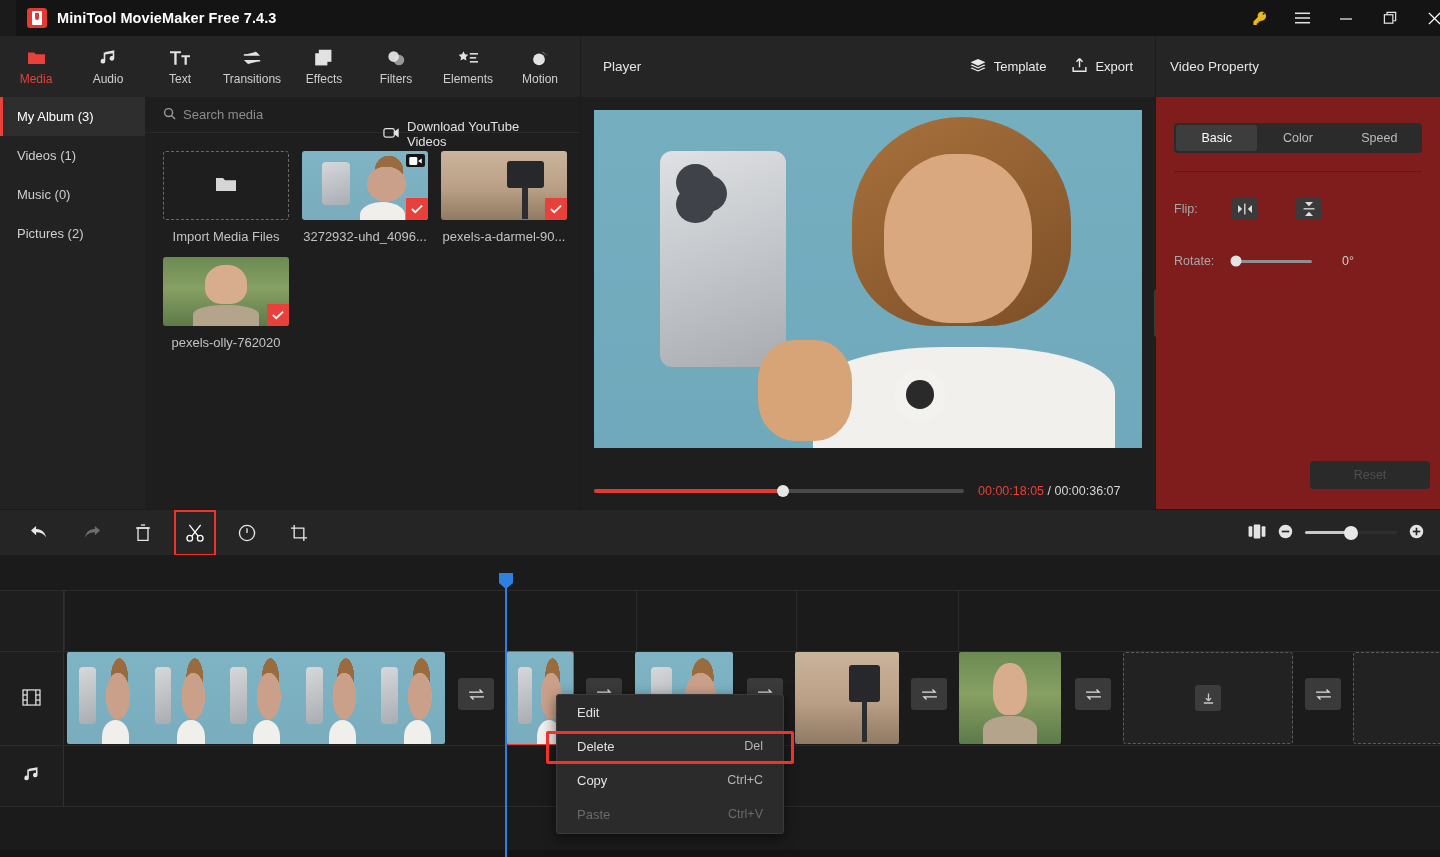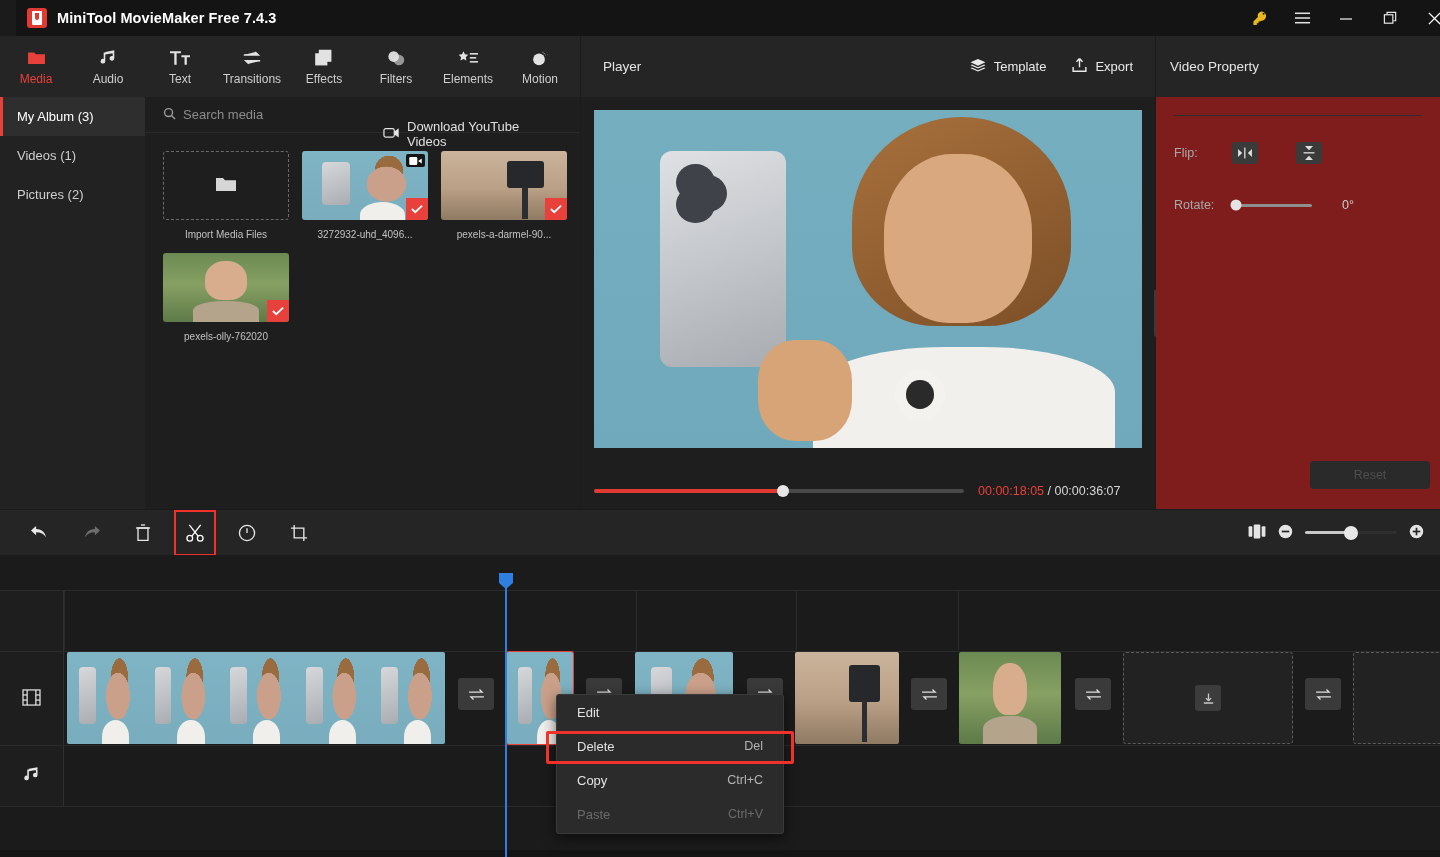--- a/index.html
+++ b/index.html
@@ -652,6 +652,11 @@
 
   <div class="props">
     <div class="props-head">Video Property</div>
+    <div class="seg">
+      <div class="seg-btn active">Basic</div>
+      <div class="seg-btn">Color</div>
+      <div class="seg-btn">Speed</div>
+    </div>
     <div class="divider"></div>
 
     <div class="prow">

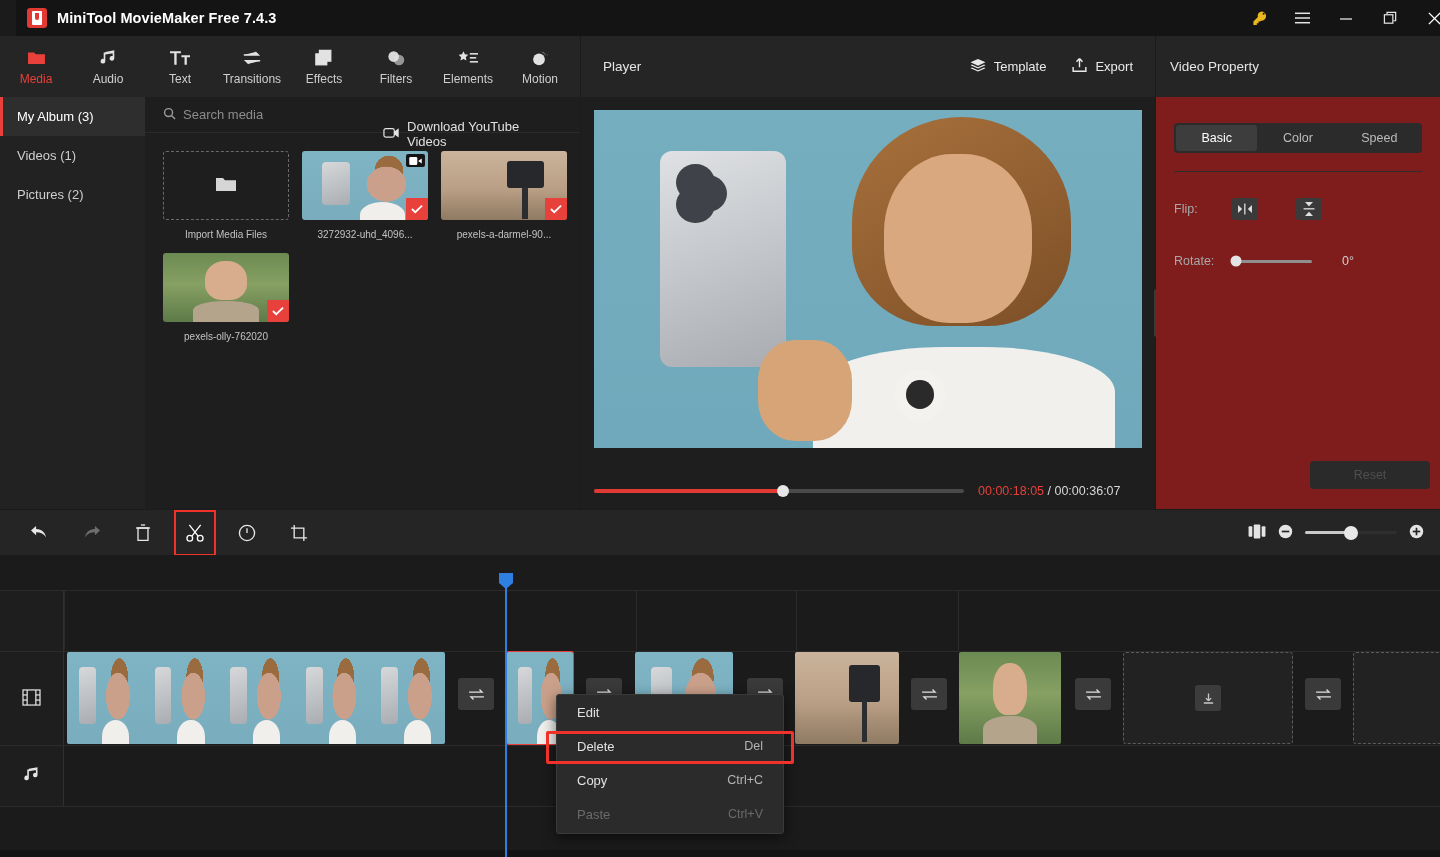--- a/index.html
+++ b/index.html
@@ -468,6 +468,9 @@
       </div>
       <div class="lib-cat">
         <span>Videos (1)</span>
+      </div>
+      <div class="lib-cat">
+        <span>Music (0)</span>
       </div>
       <div class="lib-cat">
         <span>Pictures (2)</span>

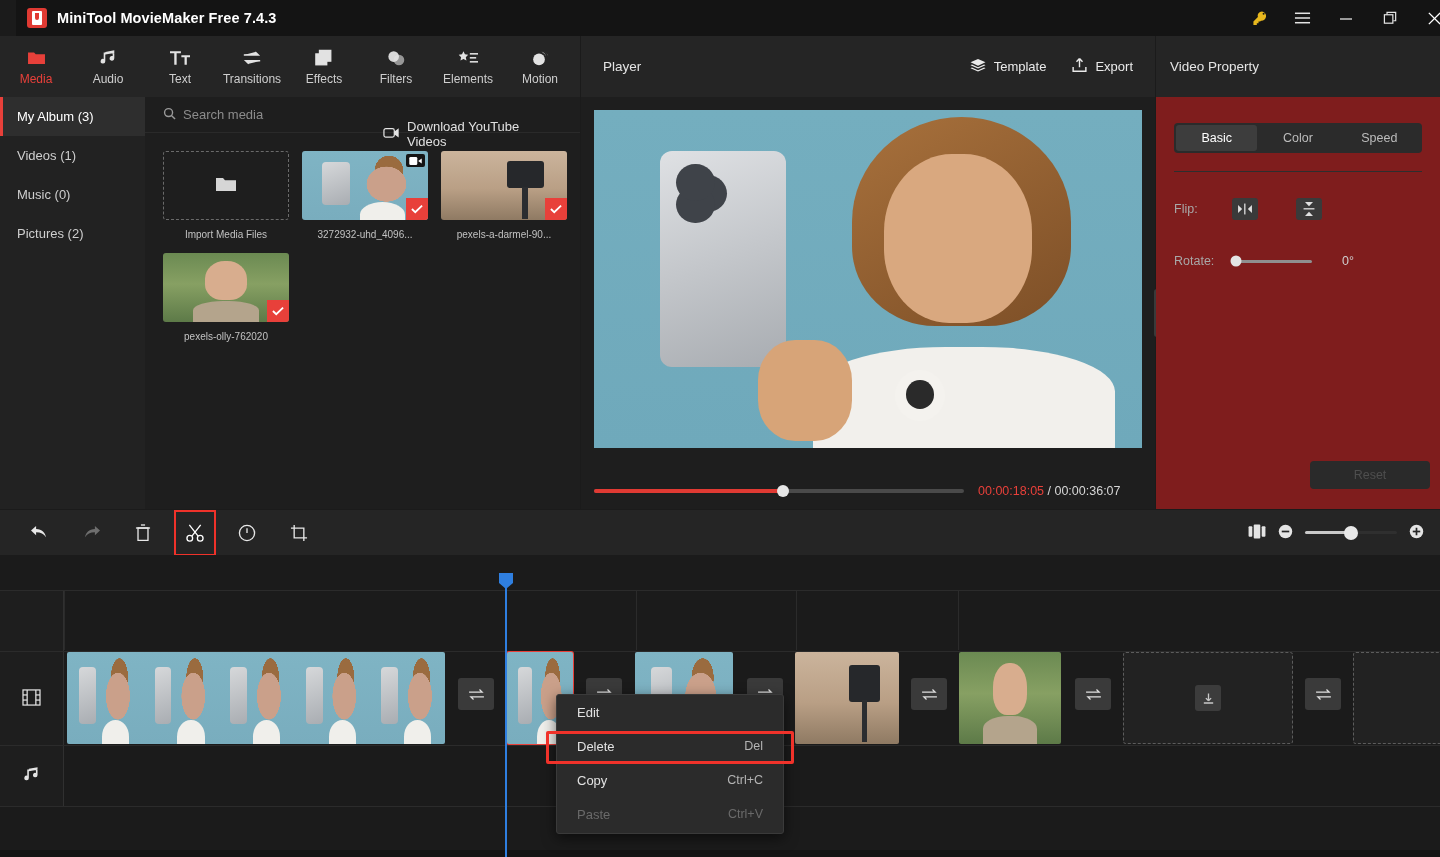--- a/index.html
+++ b/index.html
@@ -98,7 +98,7 @@
     display:flex; align-items:center; justify-content:center;
   }
   .cell-lbl {
-    margin-top:9px; font-size:10px; color:#c2c2c2; text-align:center;
+    margin-top:9px; font-size:13px; color:#c2c2c2; text-align:center;
     white-space:nowrap; overflow:hidden; text-overflow:ellipsis;
   }
   .check {

